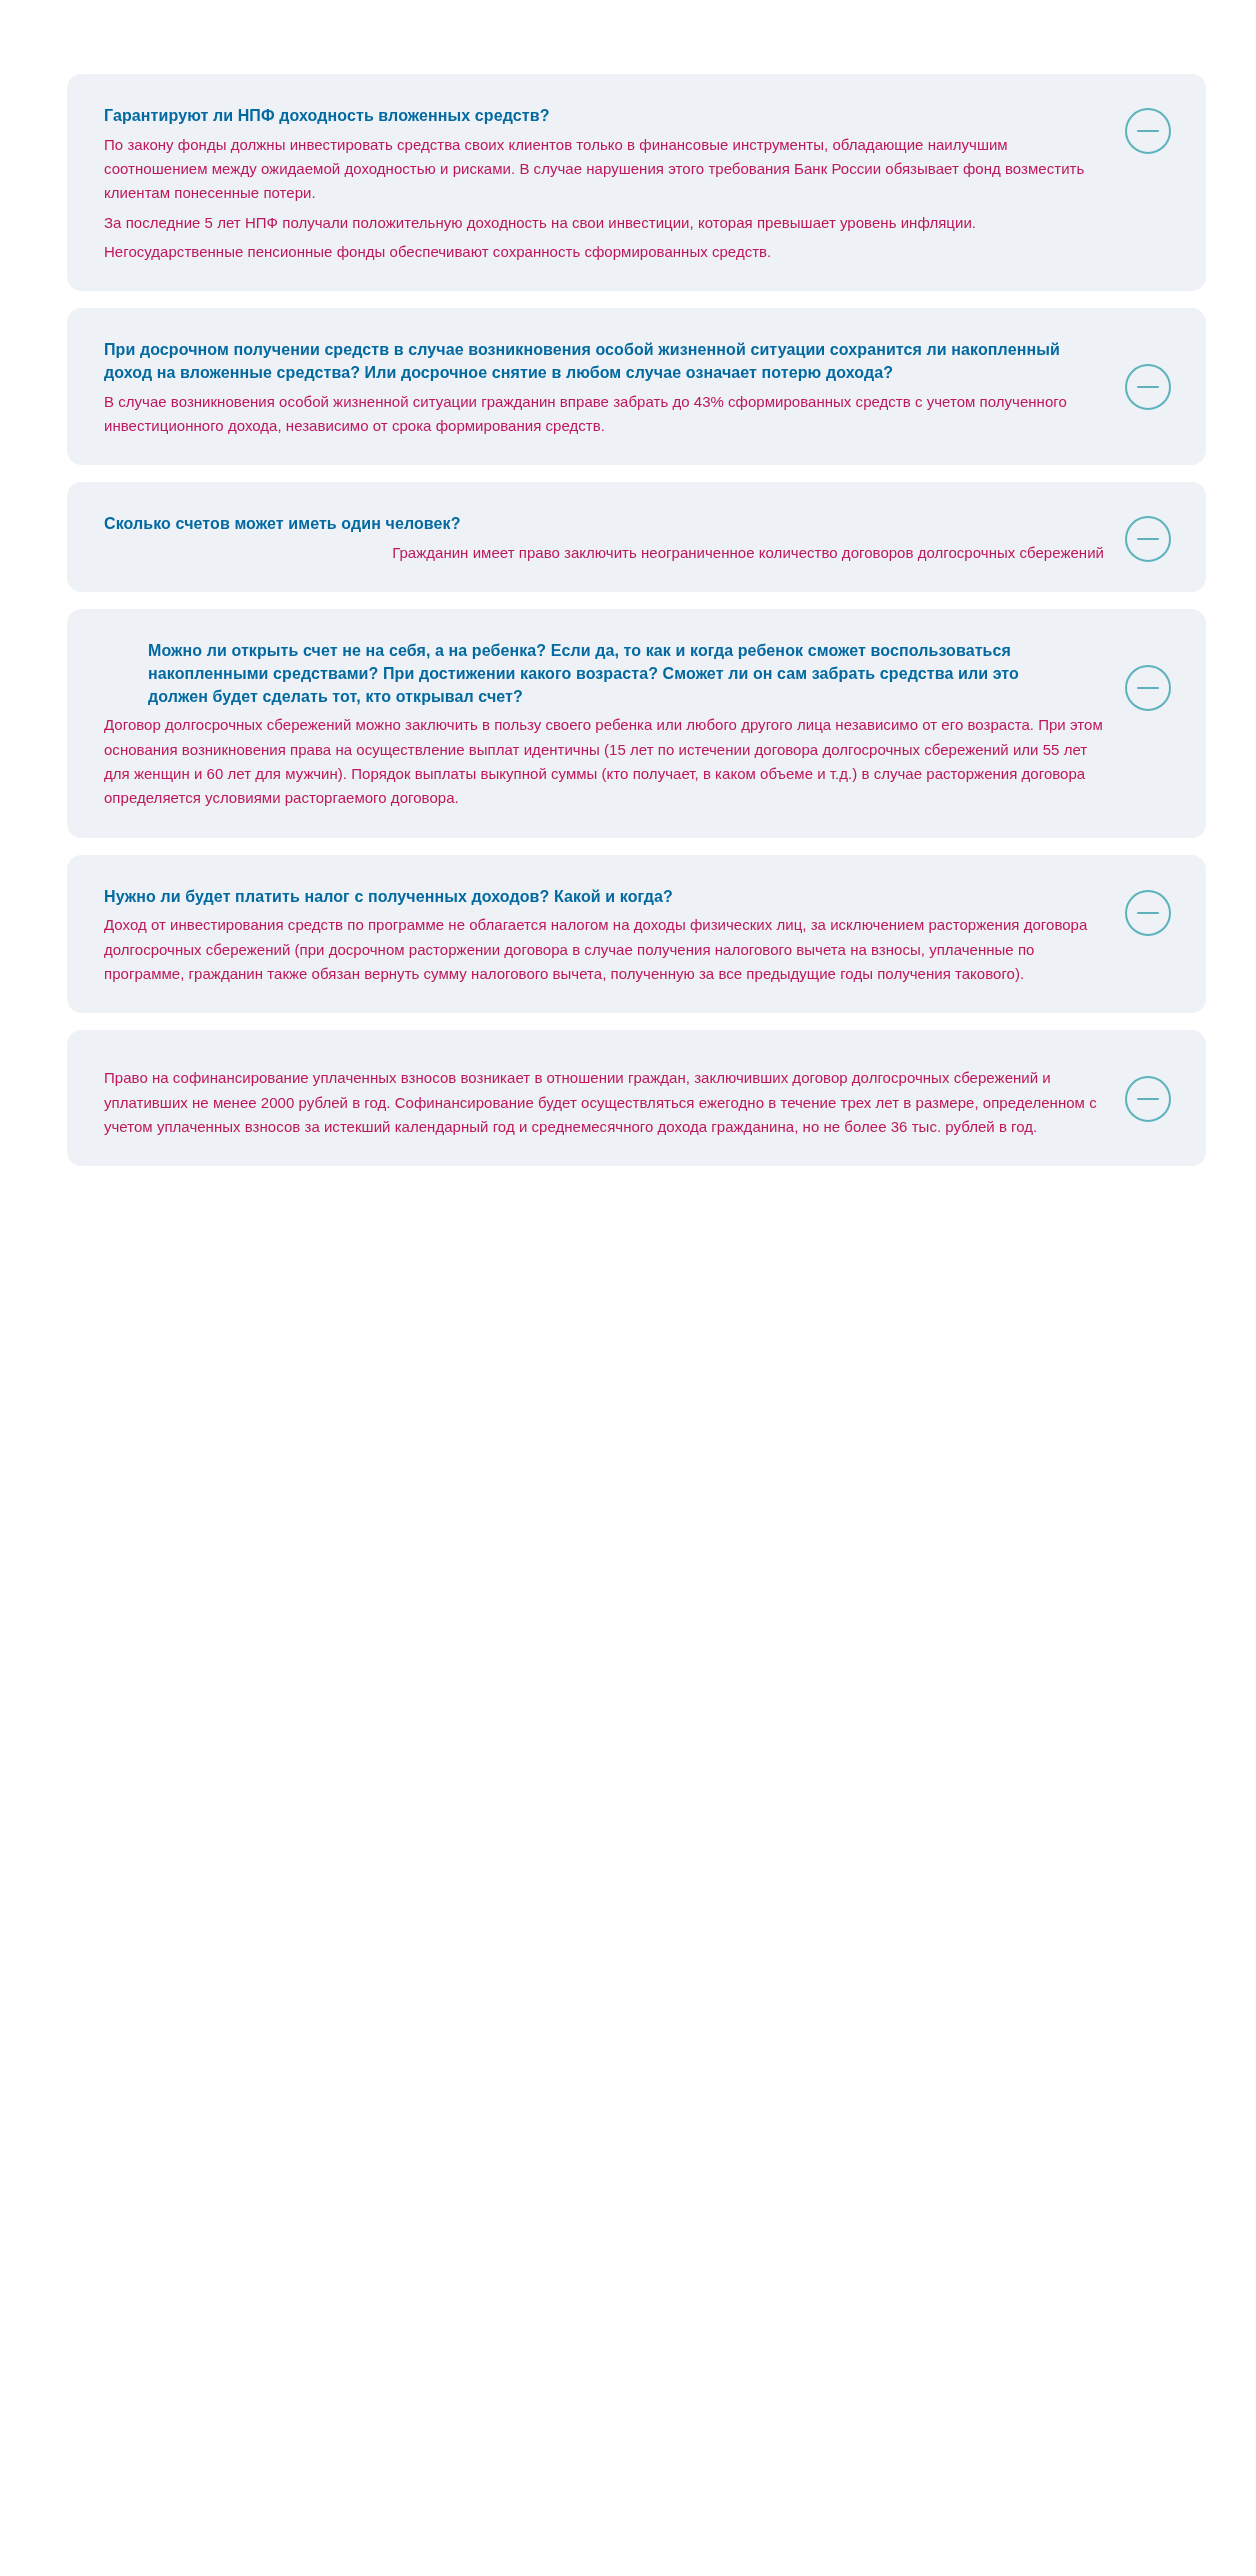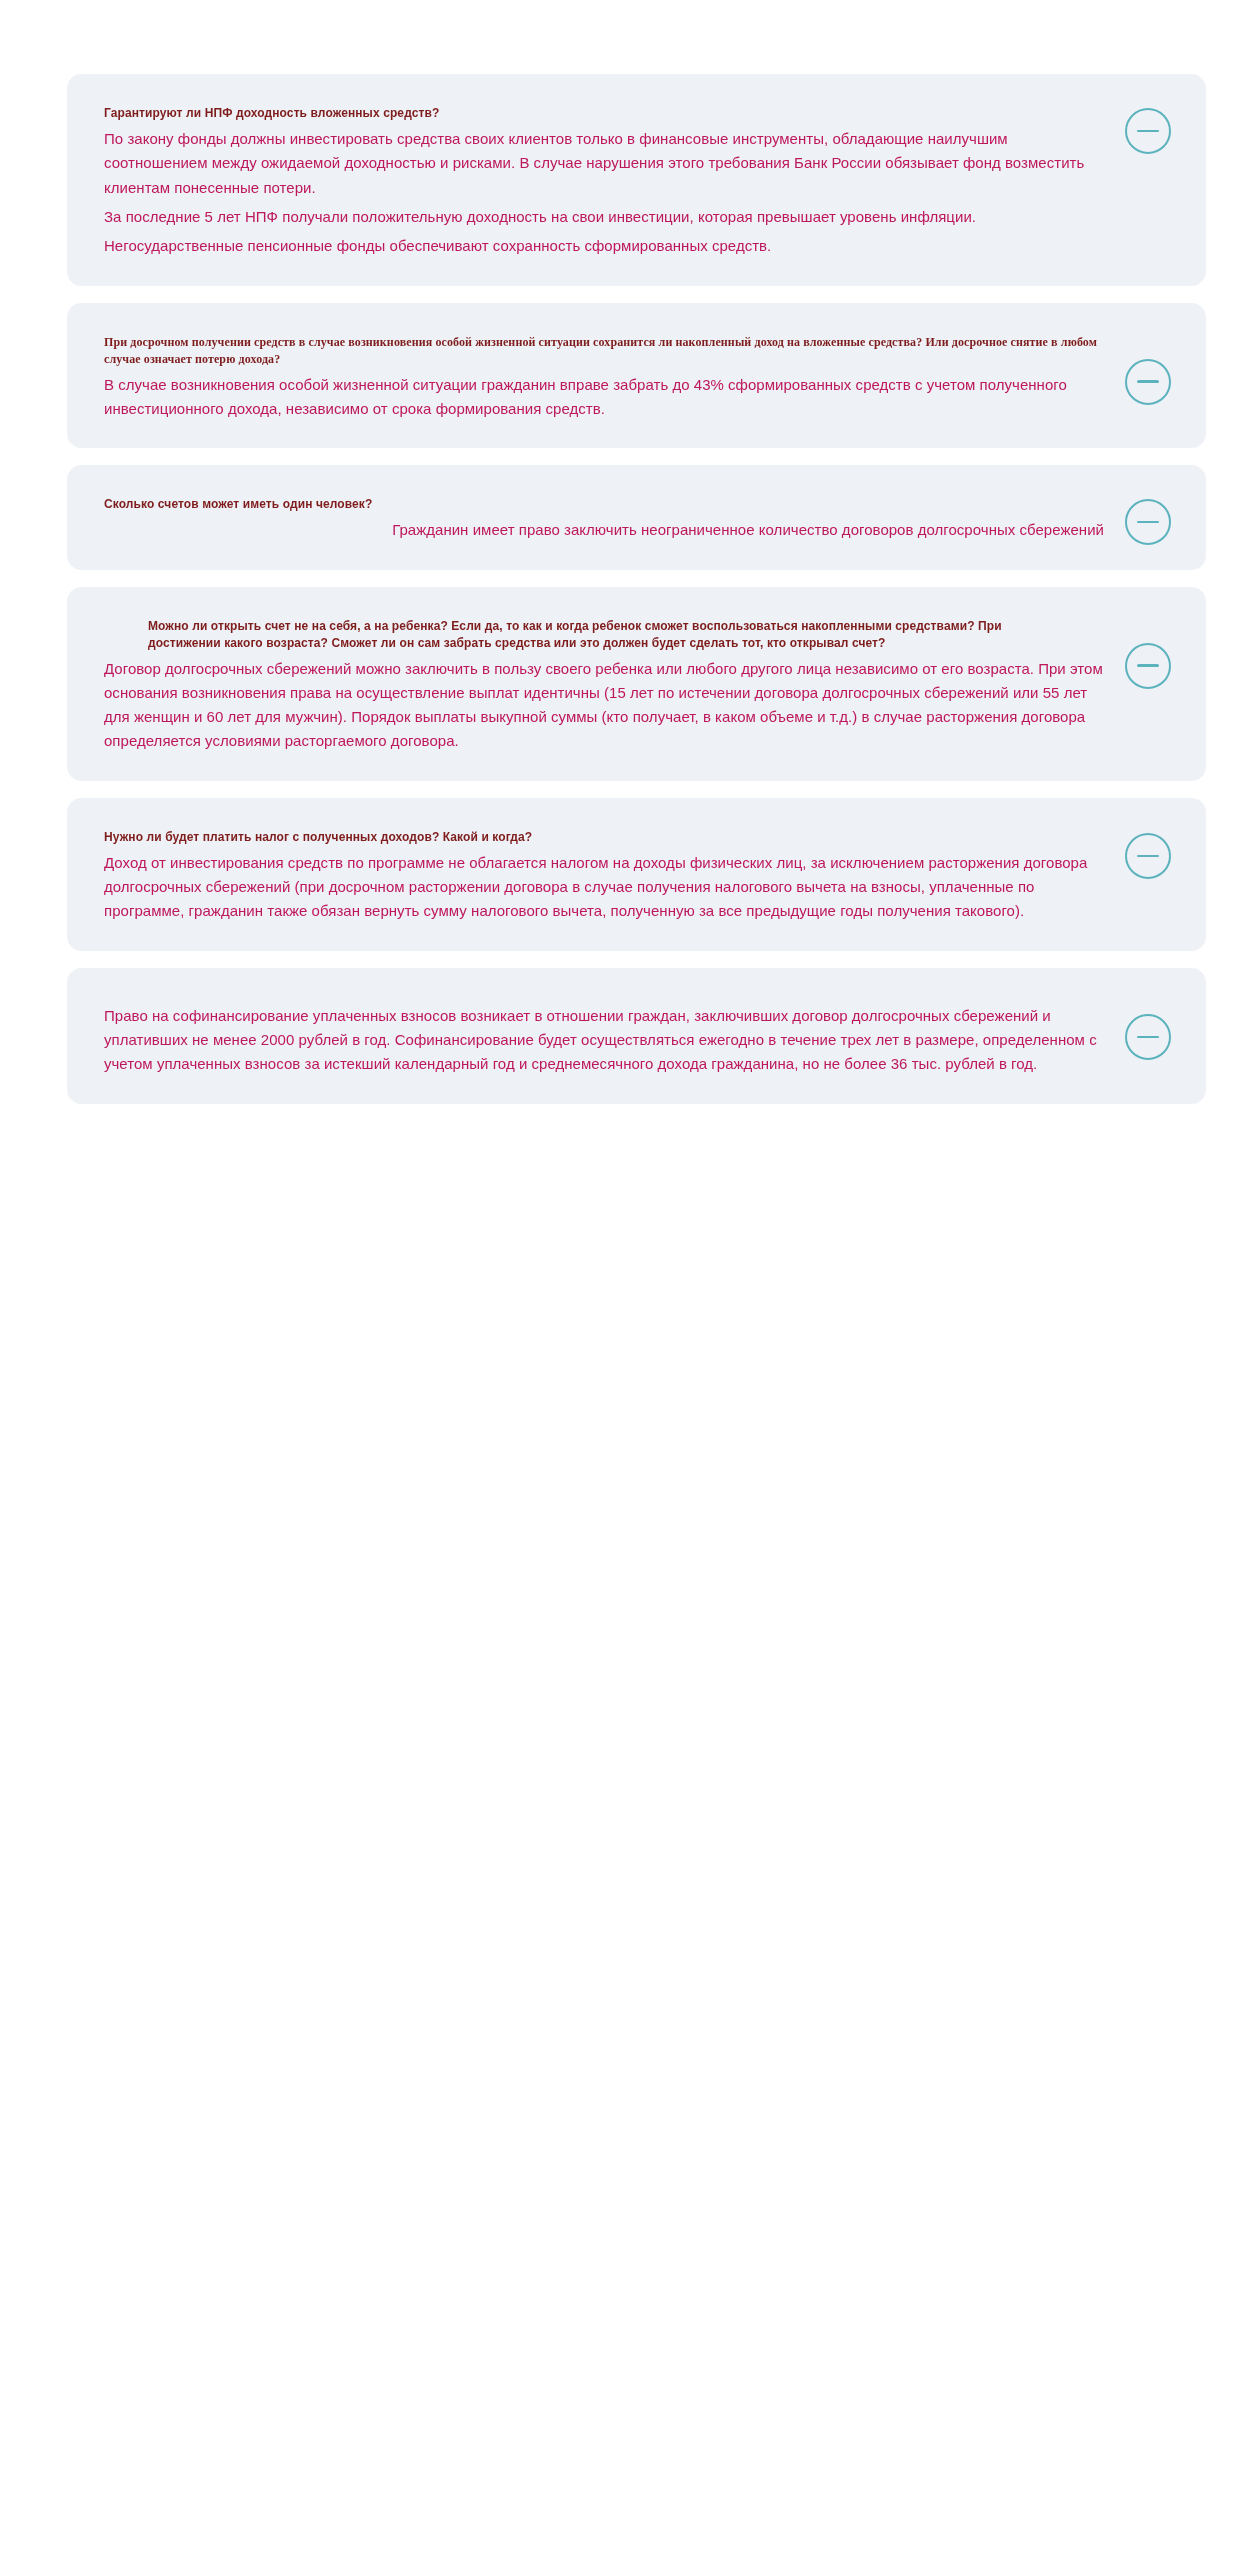--- a/index.html
+++ b/index.html
@@ -36,10 +36,10 @@
   }
 
   .faq-question {
-    font-size: 12px;
+    font-size: 16px;
     font-weight: 700;
     line-height: 1.42;
-    color: #7f1d1d;
+    color: #0369a1;
     letter-spacing: 0.1px;
     margin: 0 0 4.5px 0;
   }

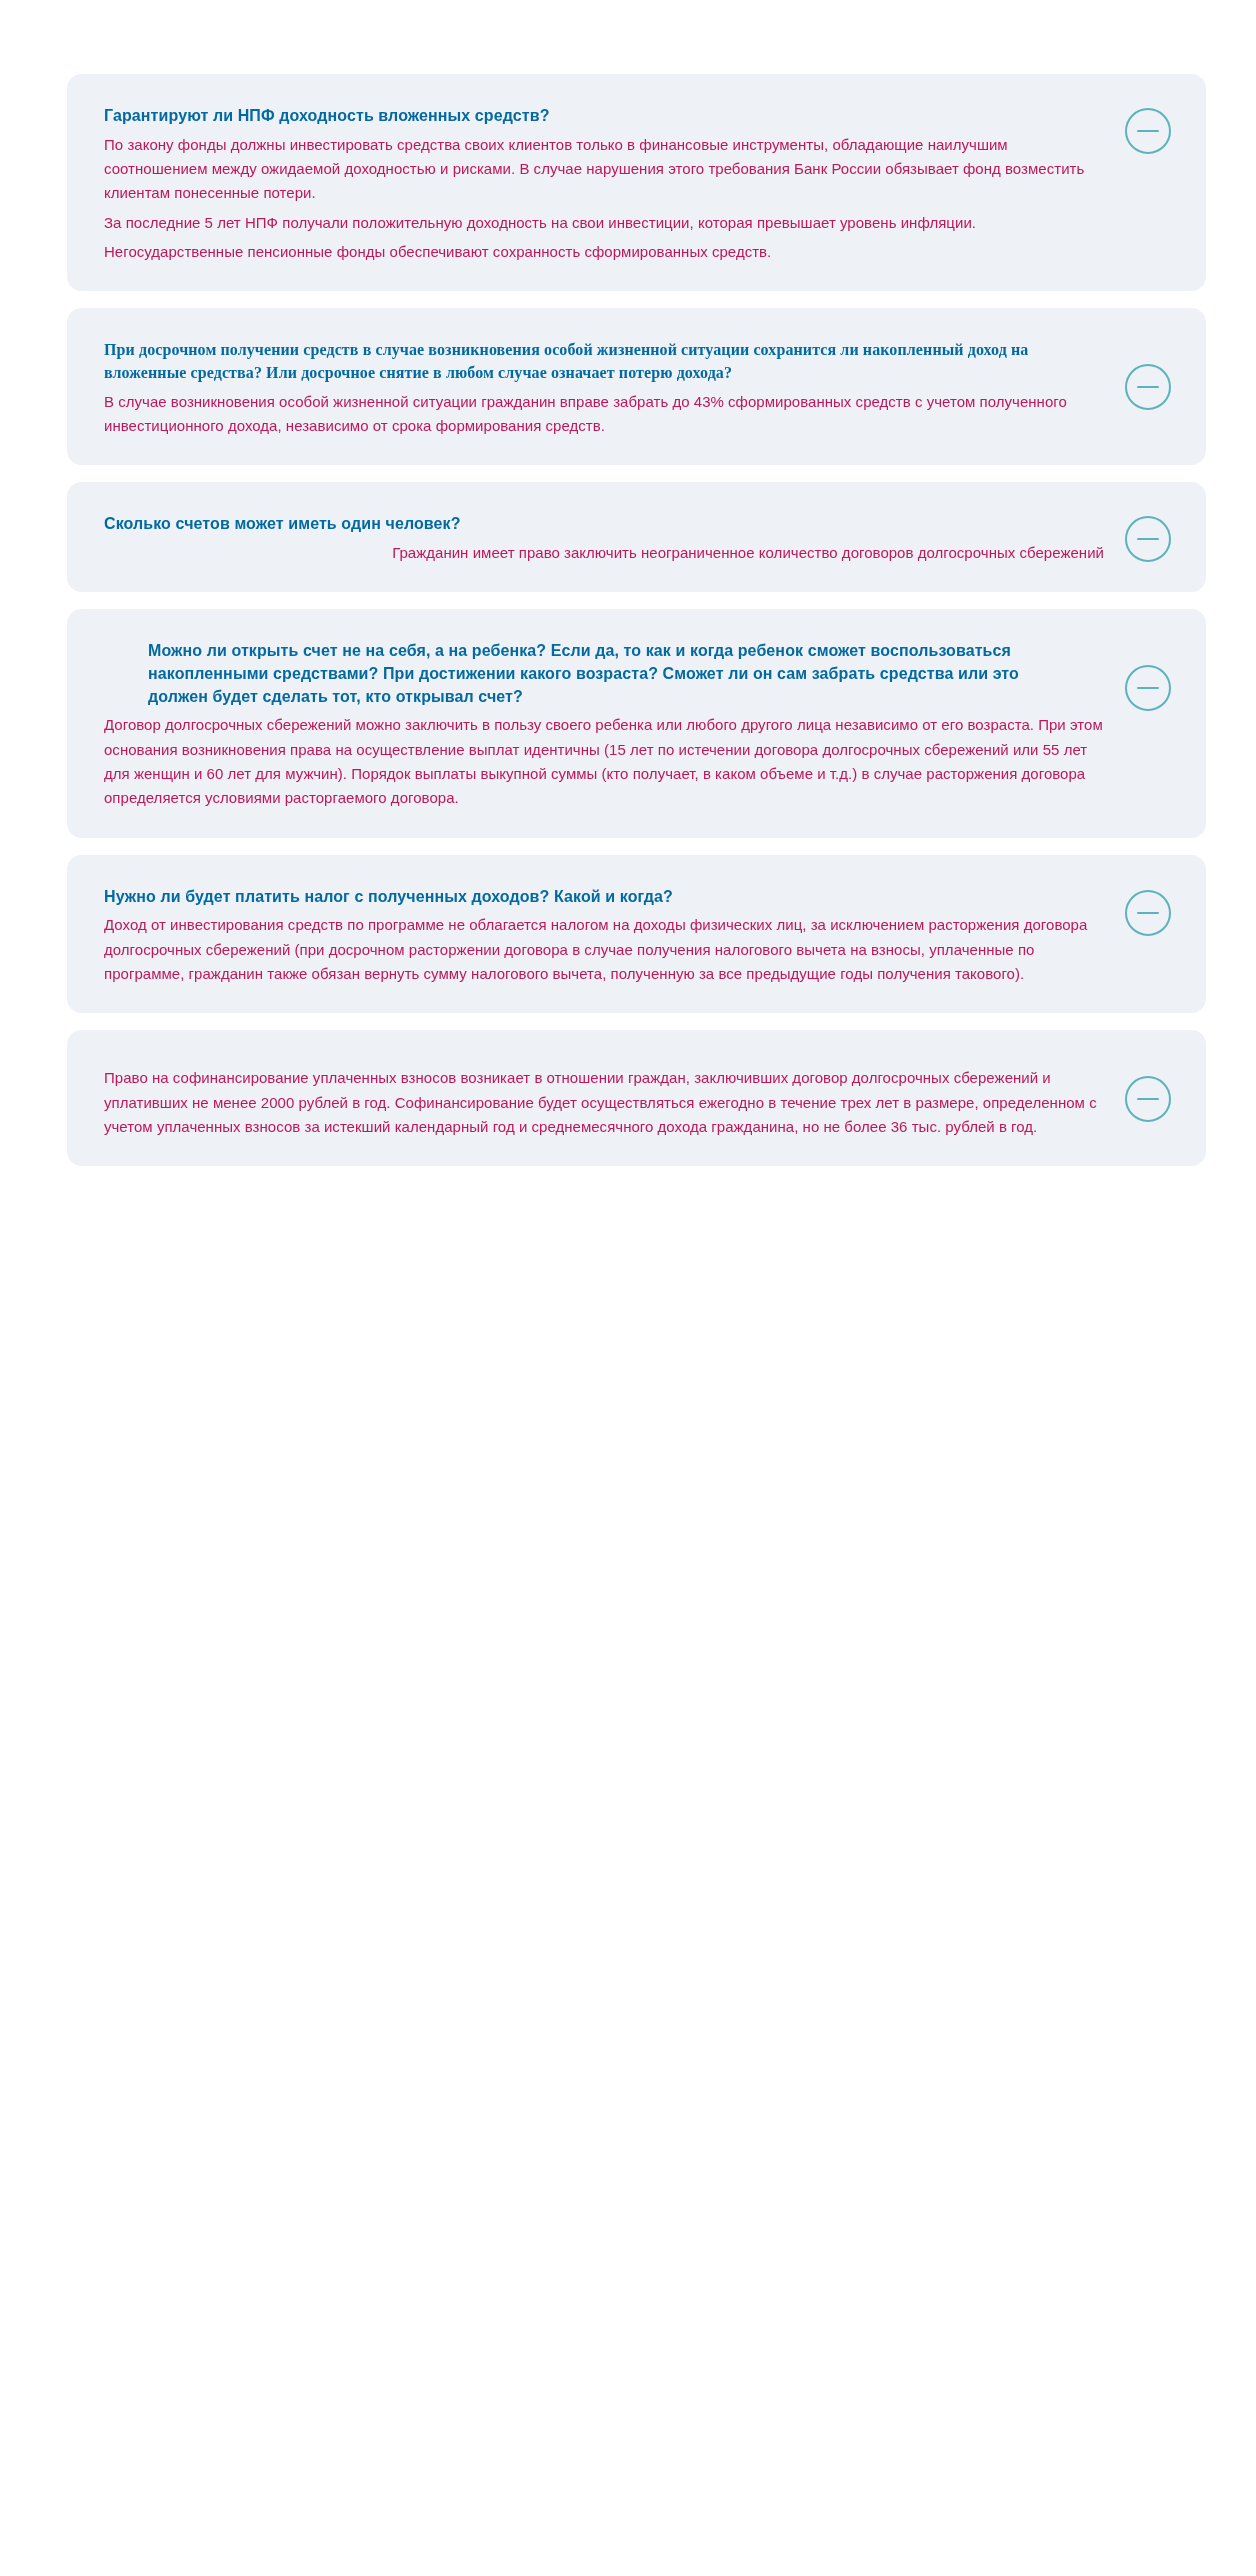--- a/index.html
+++ b/index.html
@@ -93,7 +93,7 @@
   
   .faq-item[data-idx="0"] .faq-question { width: 950px; }
   .faq-item[data-idx="0"] .faq-answer p { width: 1000px; }
-  .faq-item[data-idx="1"] .faq-question { width: 1000px; font-family: Liberation Serif, serif; }
+  .faq-item[data-idx="1"] .faq-question { width: 1000px; }
   .faq-item[data-idx="1"] .faq-answer p { width: 1000px; }
   .faq-item[data-idx="2"] .faq-question { width: 950px; }
   .faq-item[data-idx="2"] .faq-answer p { width: 1000px; text-align: right; }

